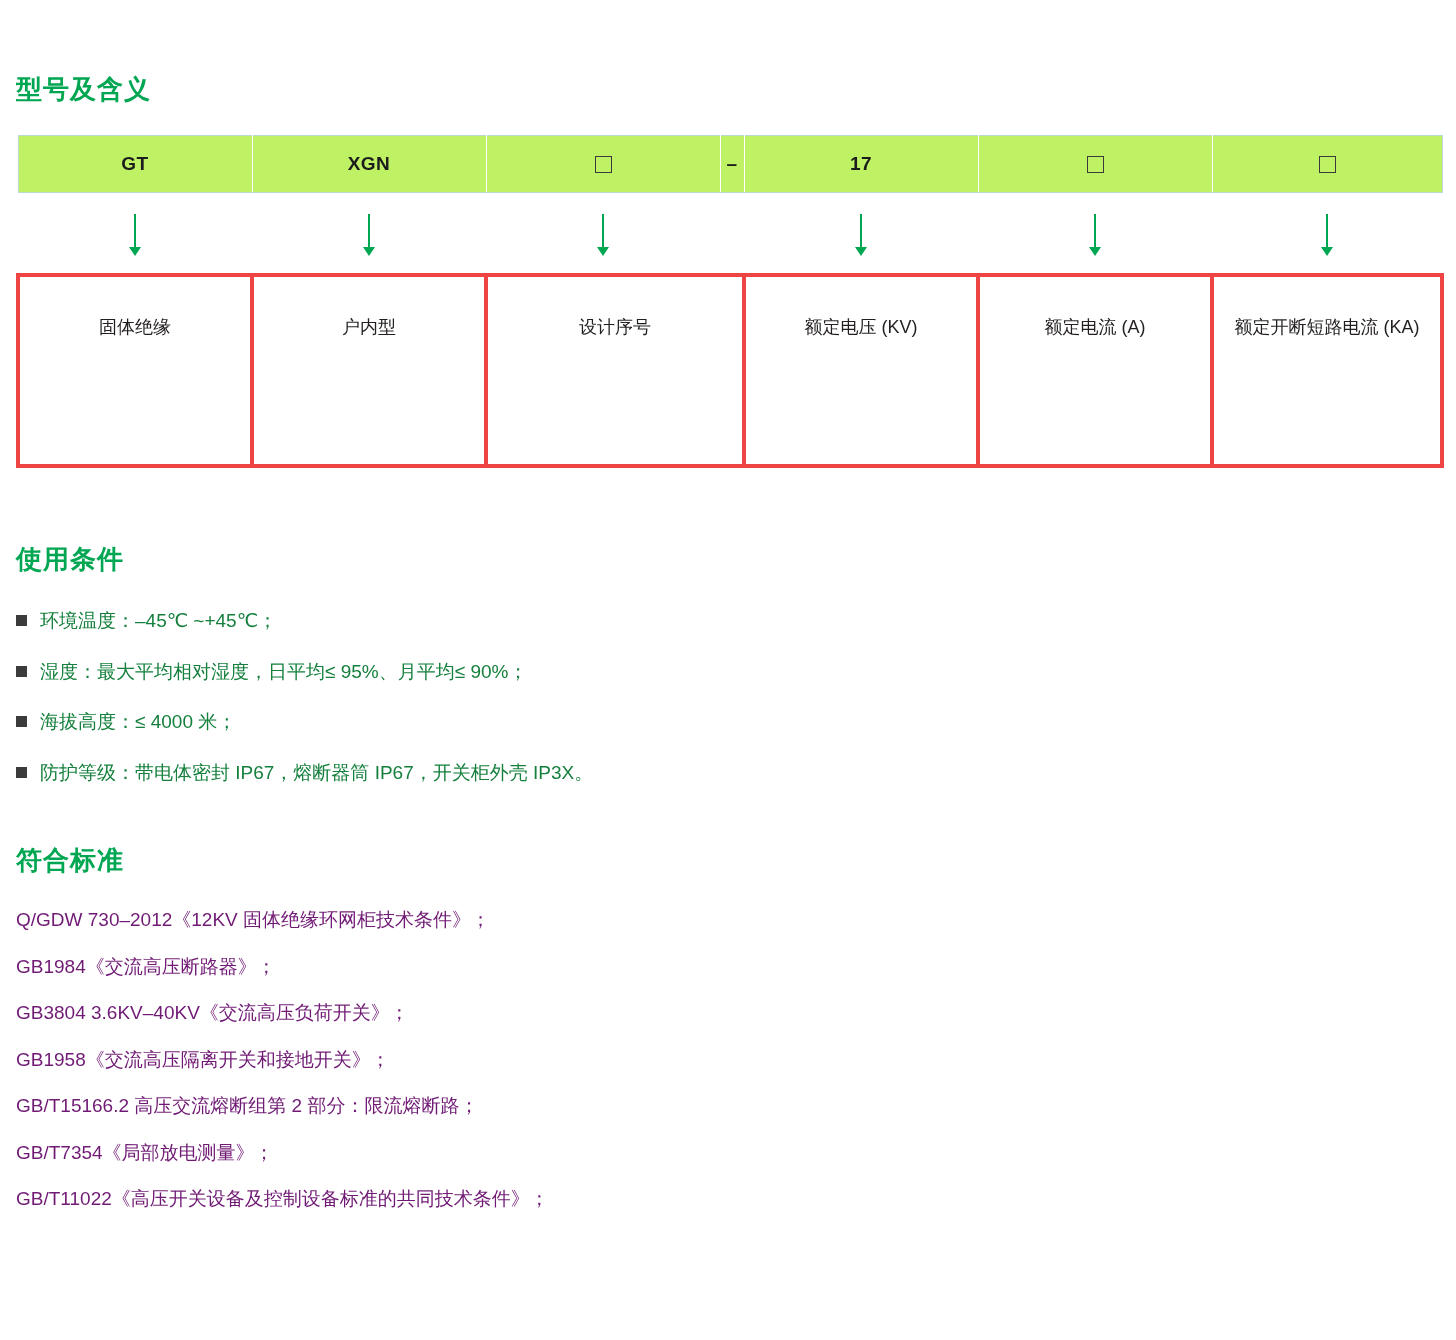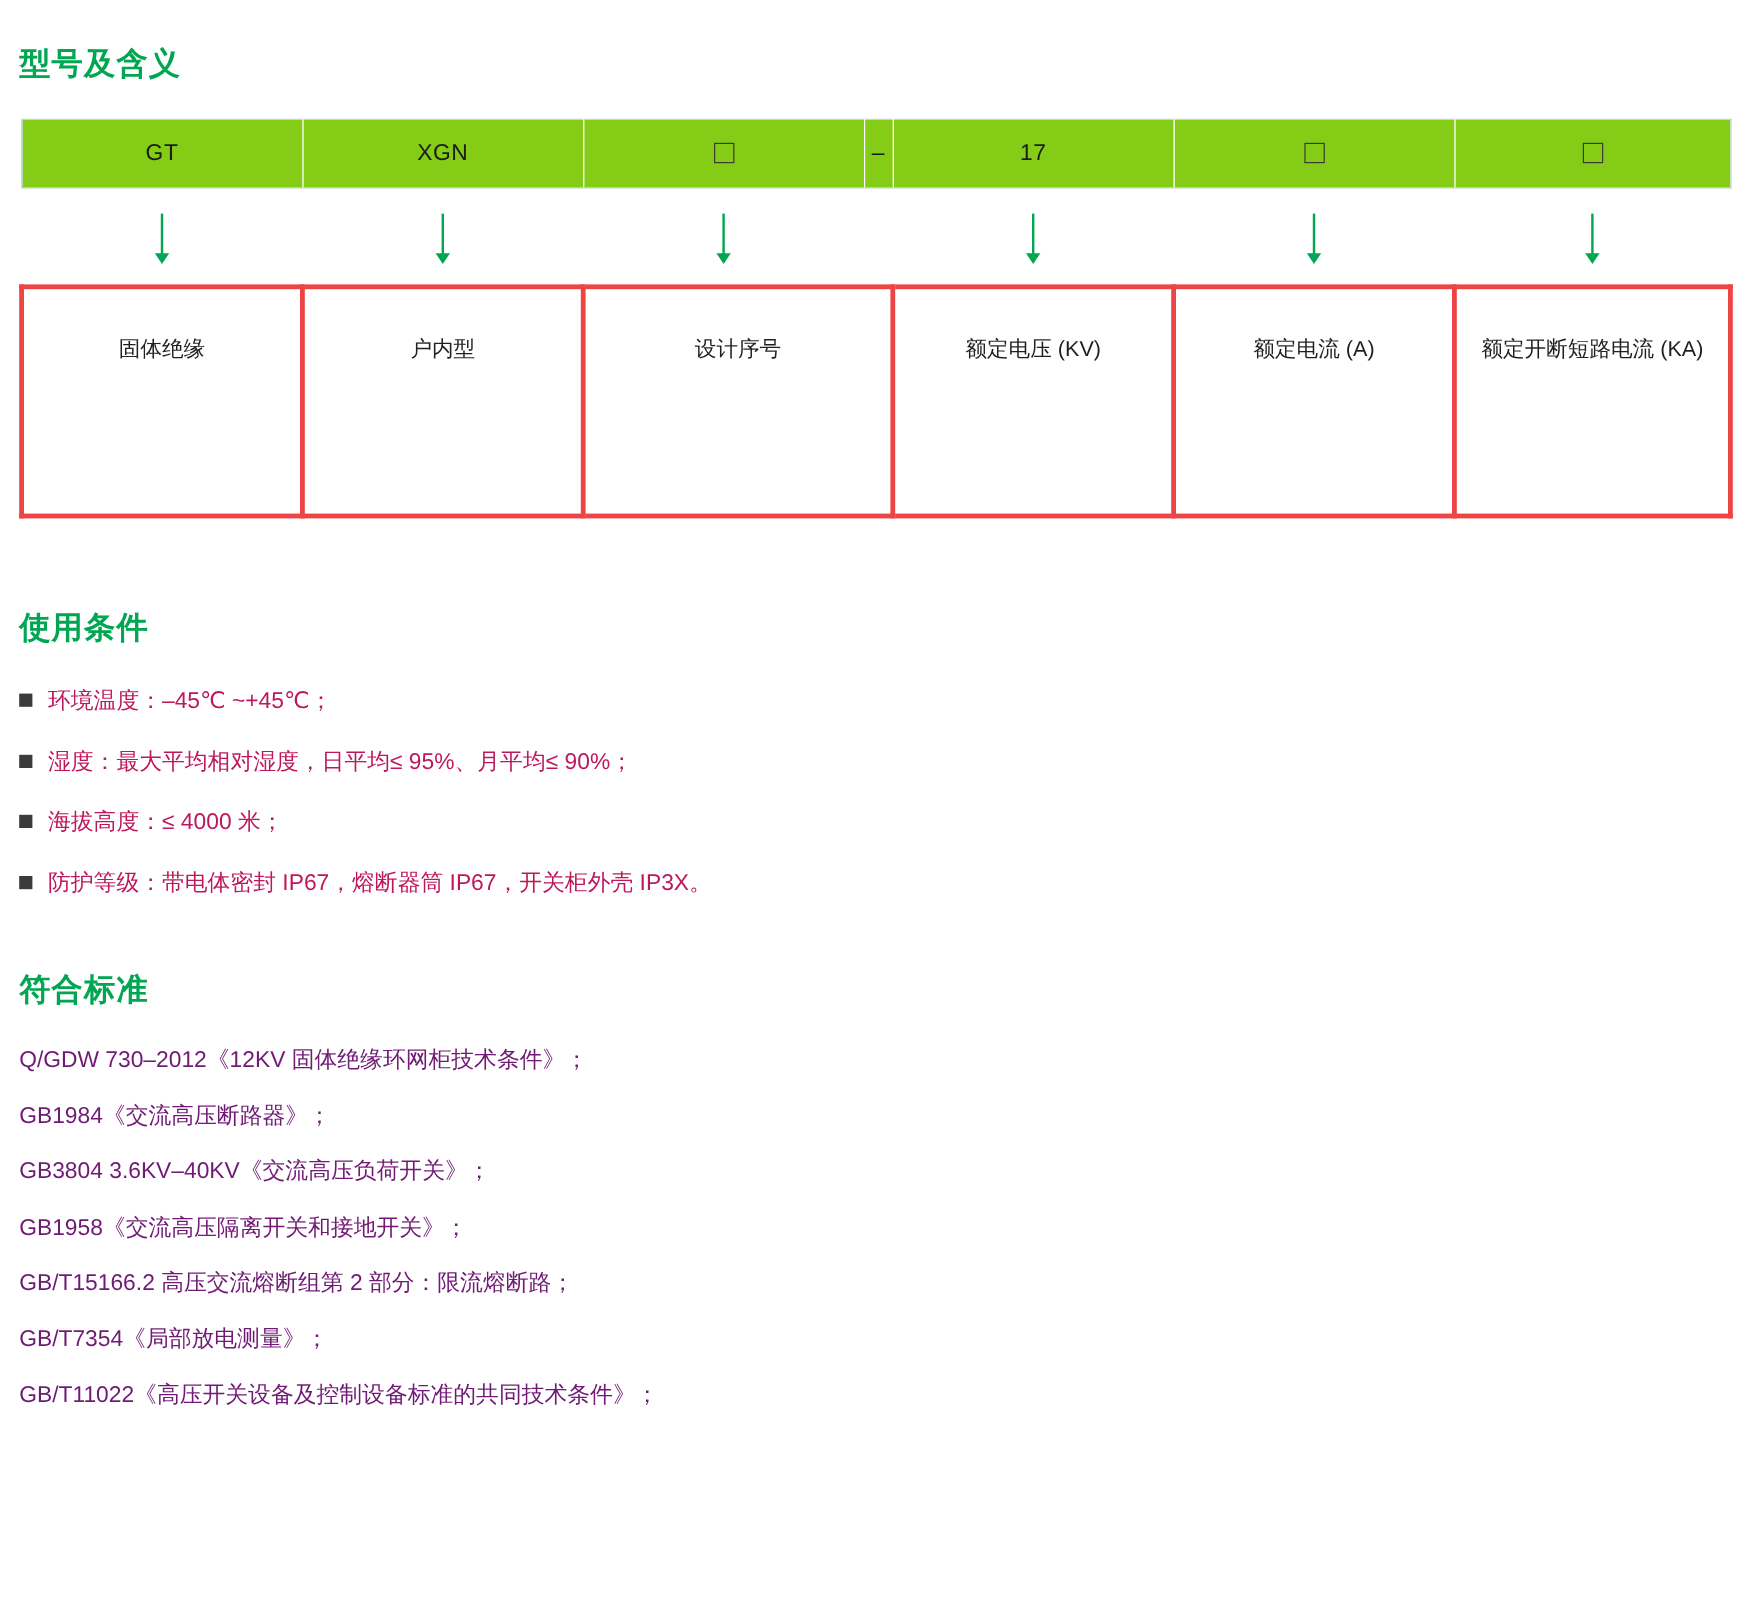--- a/index.html
+++ b/index.html
@@ -33,7 +33,7 @@
 
   
   .model-block {
-    margin-top: 36px;
+    margin-top: 72px;
   }
   .model-table {
     width: 1424px;

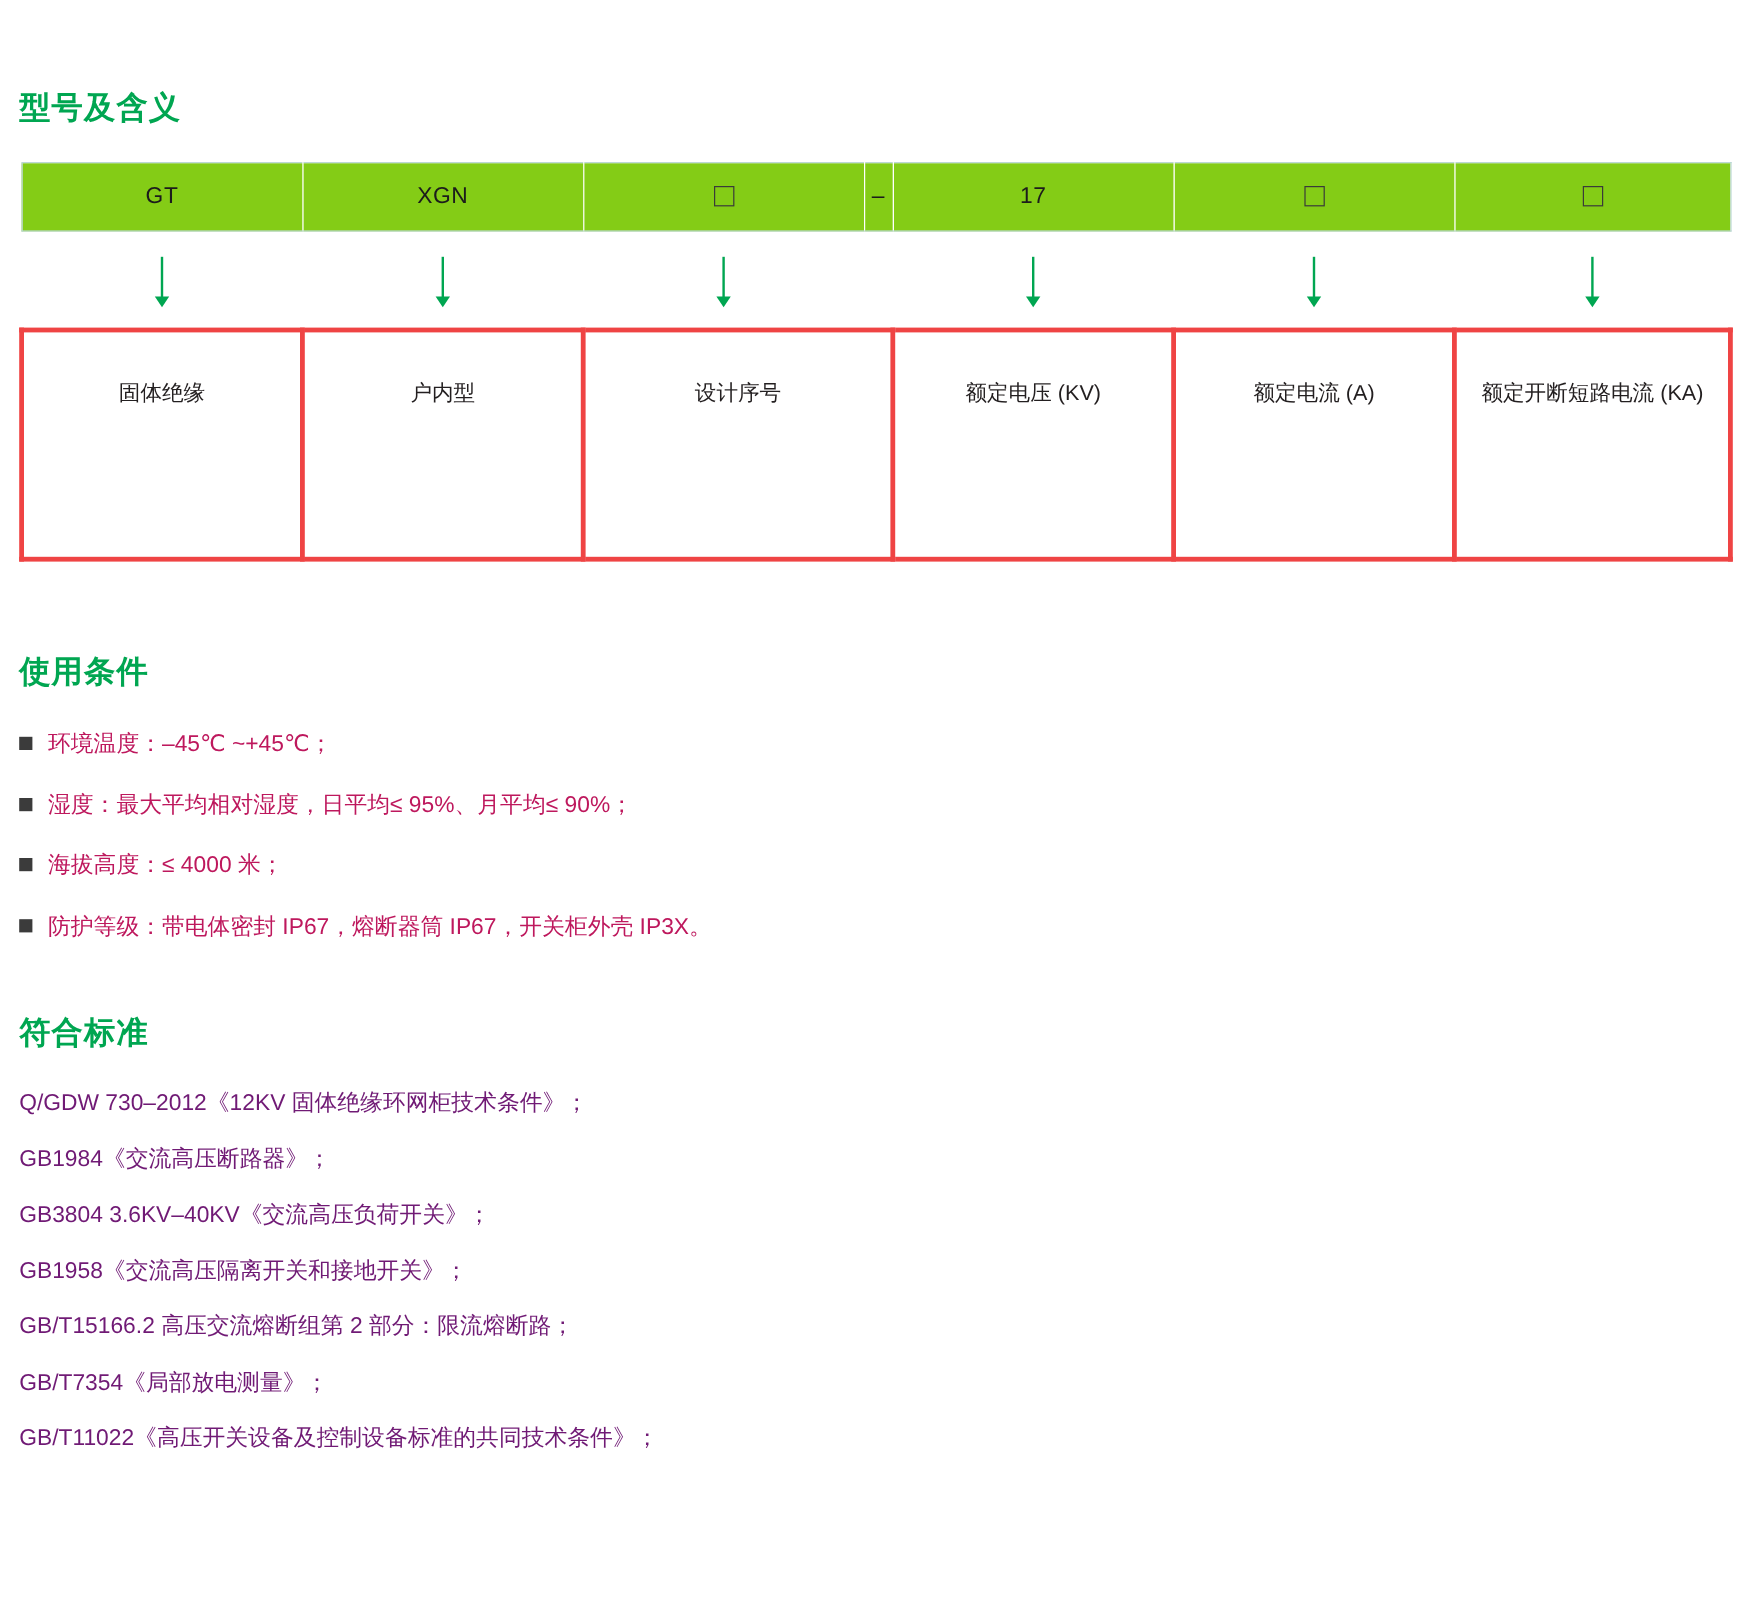--- a/index.html
+++ b/index.html
@@ -47,10 +47,10 @@
     vertical-align: middle;
   }
   .row-code td {
-    background: #84cc16;
+    background: #bef264;
     height: 54px;
     font-size: 19px;
-    font-weight: 400;
+    font-weight: 700;
     color: #1c1c1c;
     letter-spacing: 0.5px;
     border-left: 1px solid #ffffff;

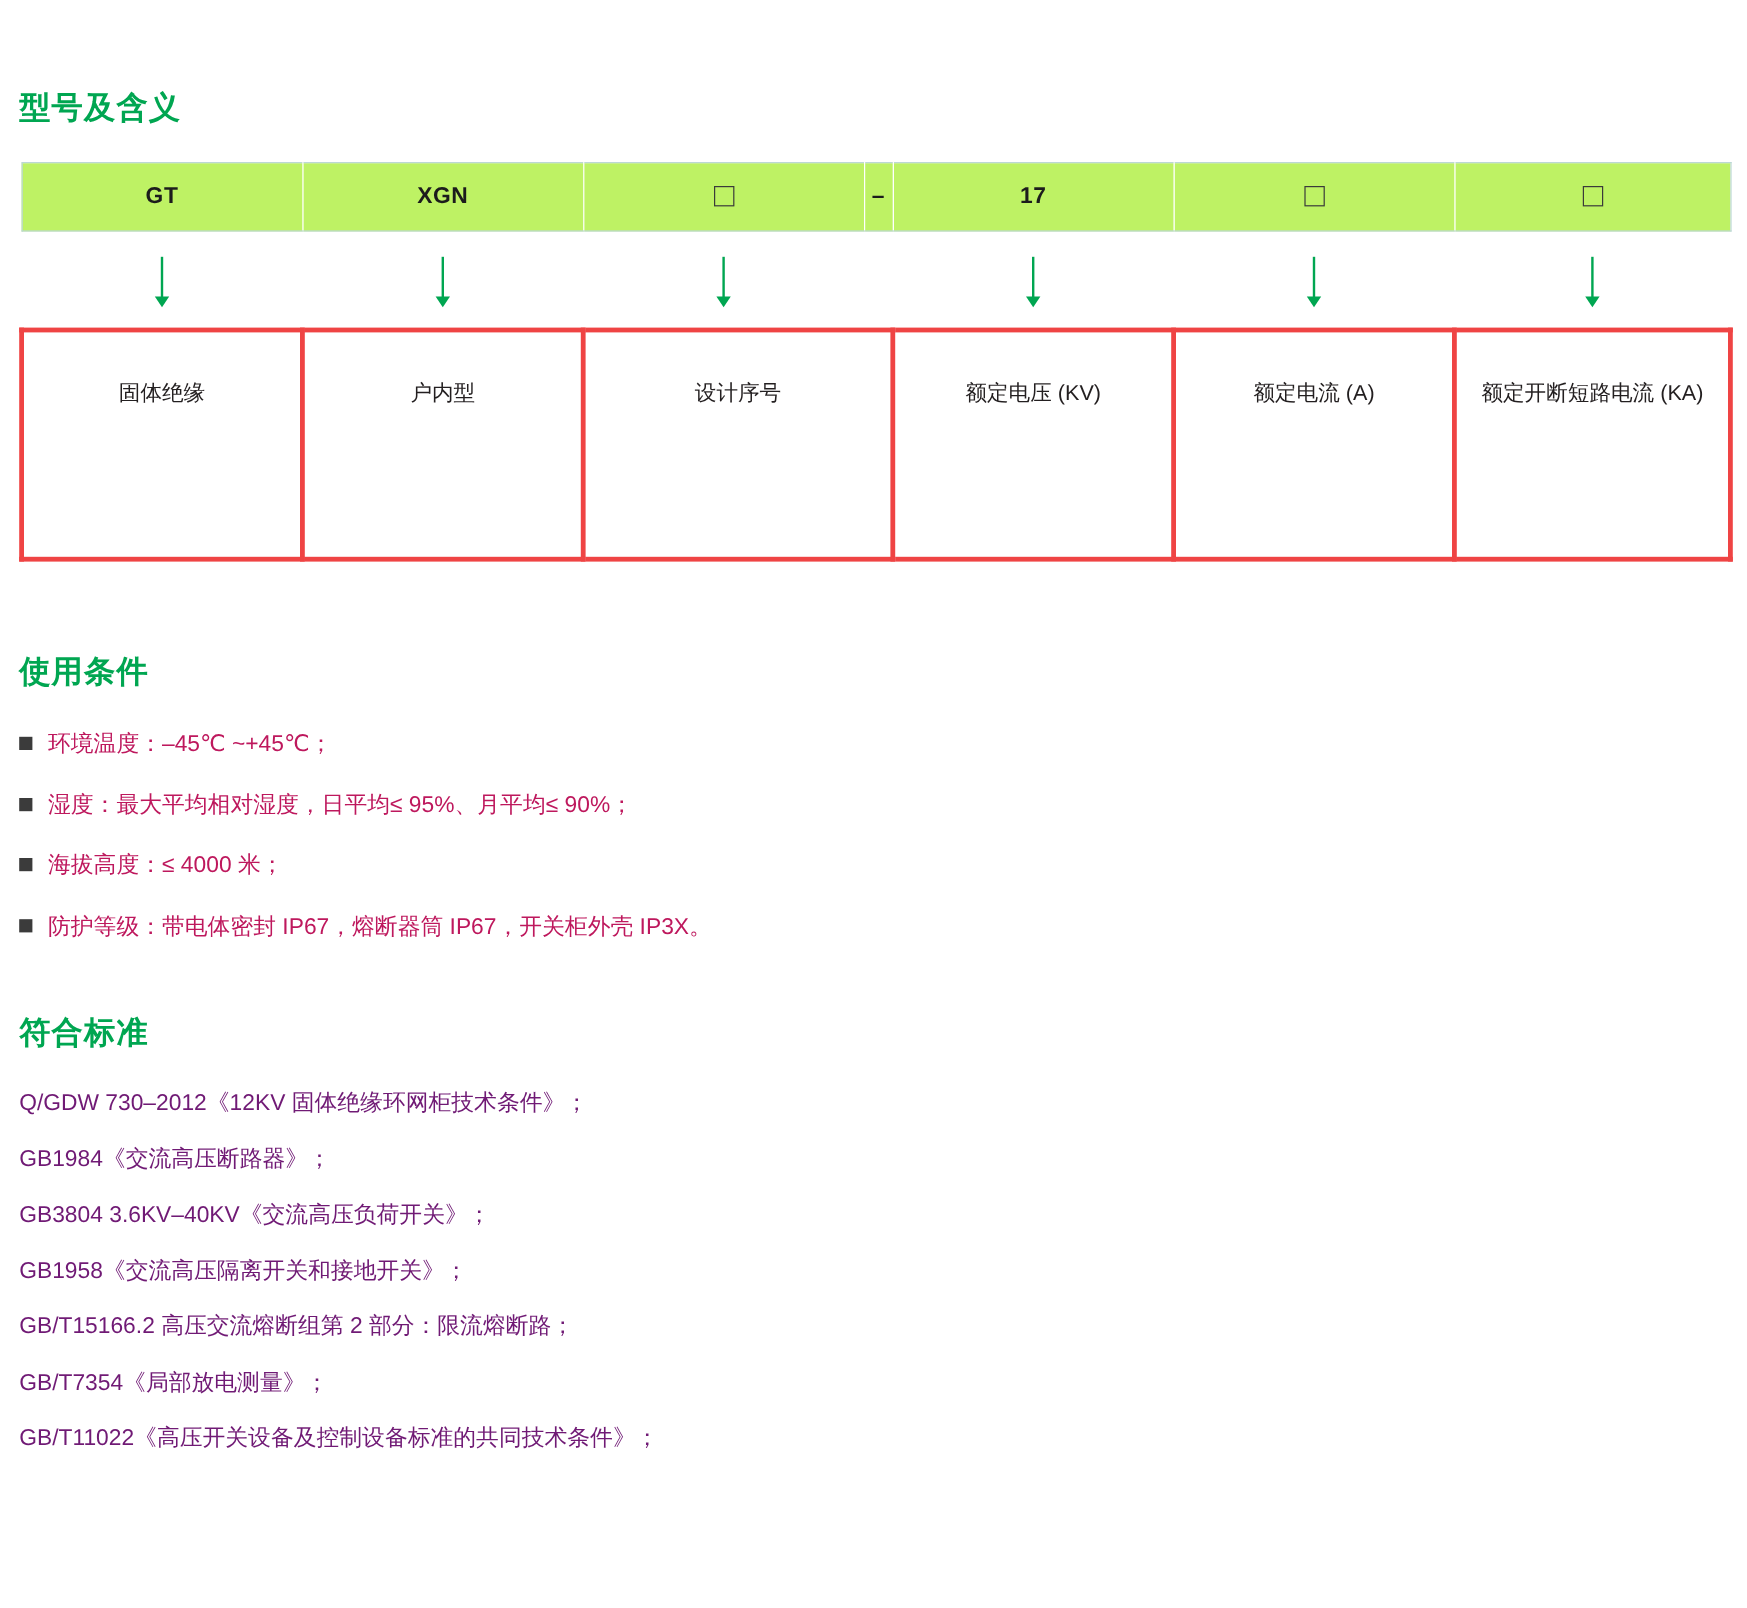--- a/index.html
+++ b/index.html
@@ -114,7 +114,7 @@
   ul.bullets li {
     font-size: 19px;
     line-height: 1.5;
-    color: #be185d;
+    color: #15803d;
     margin-bottom: 22px;
     display: flex;
     align-items: baseline;

